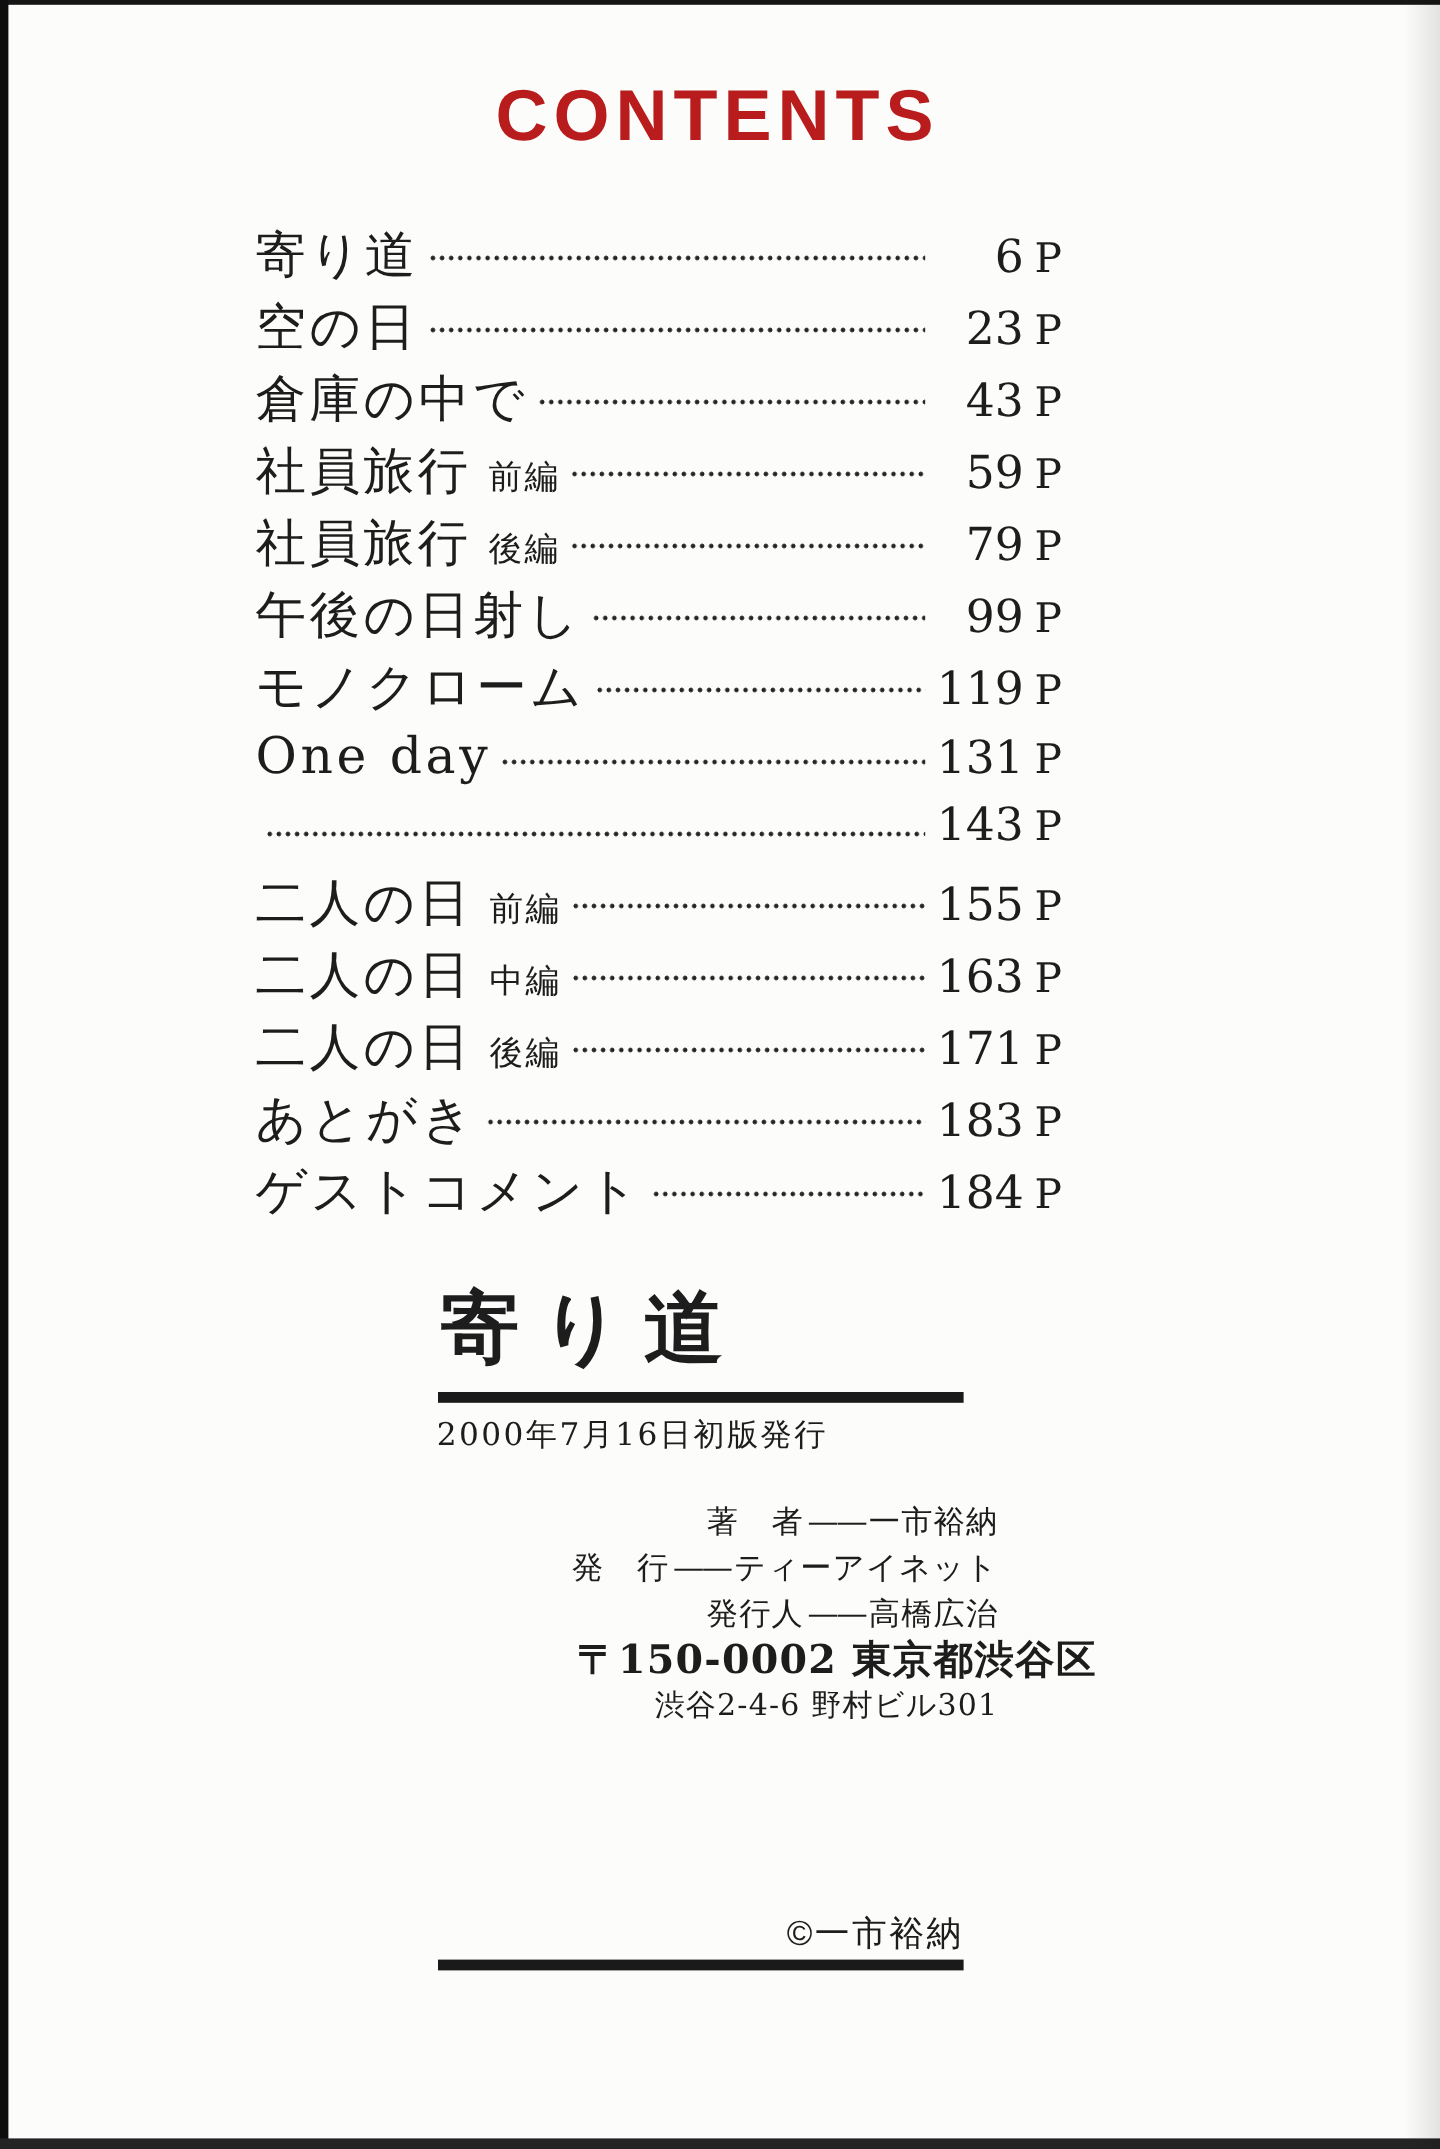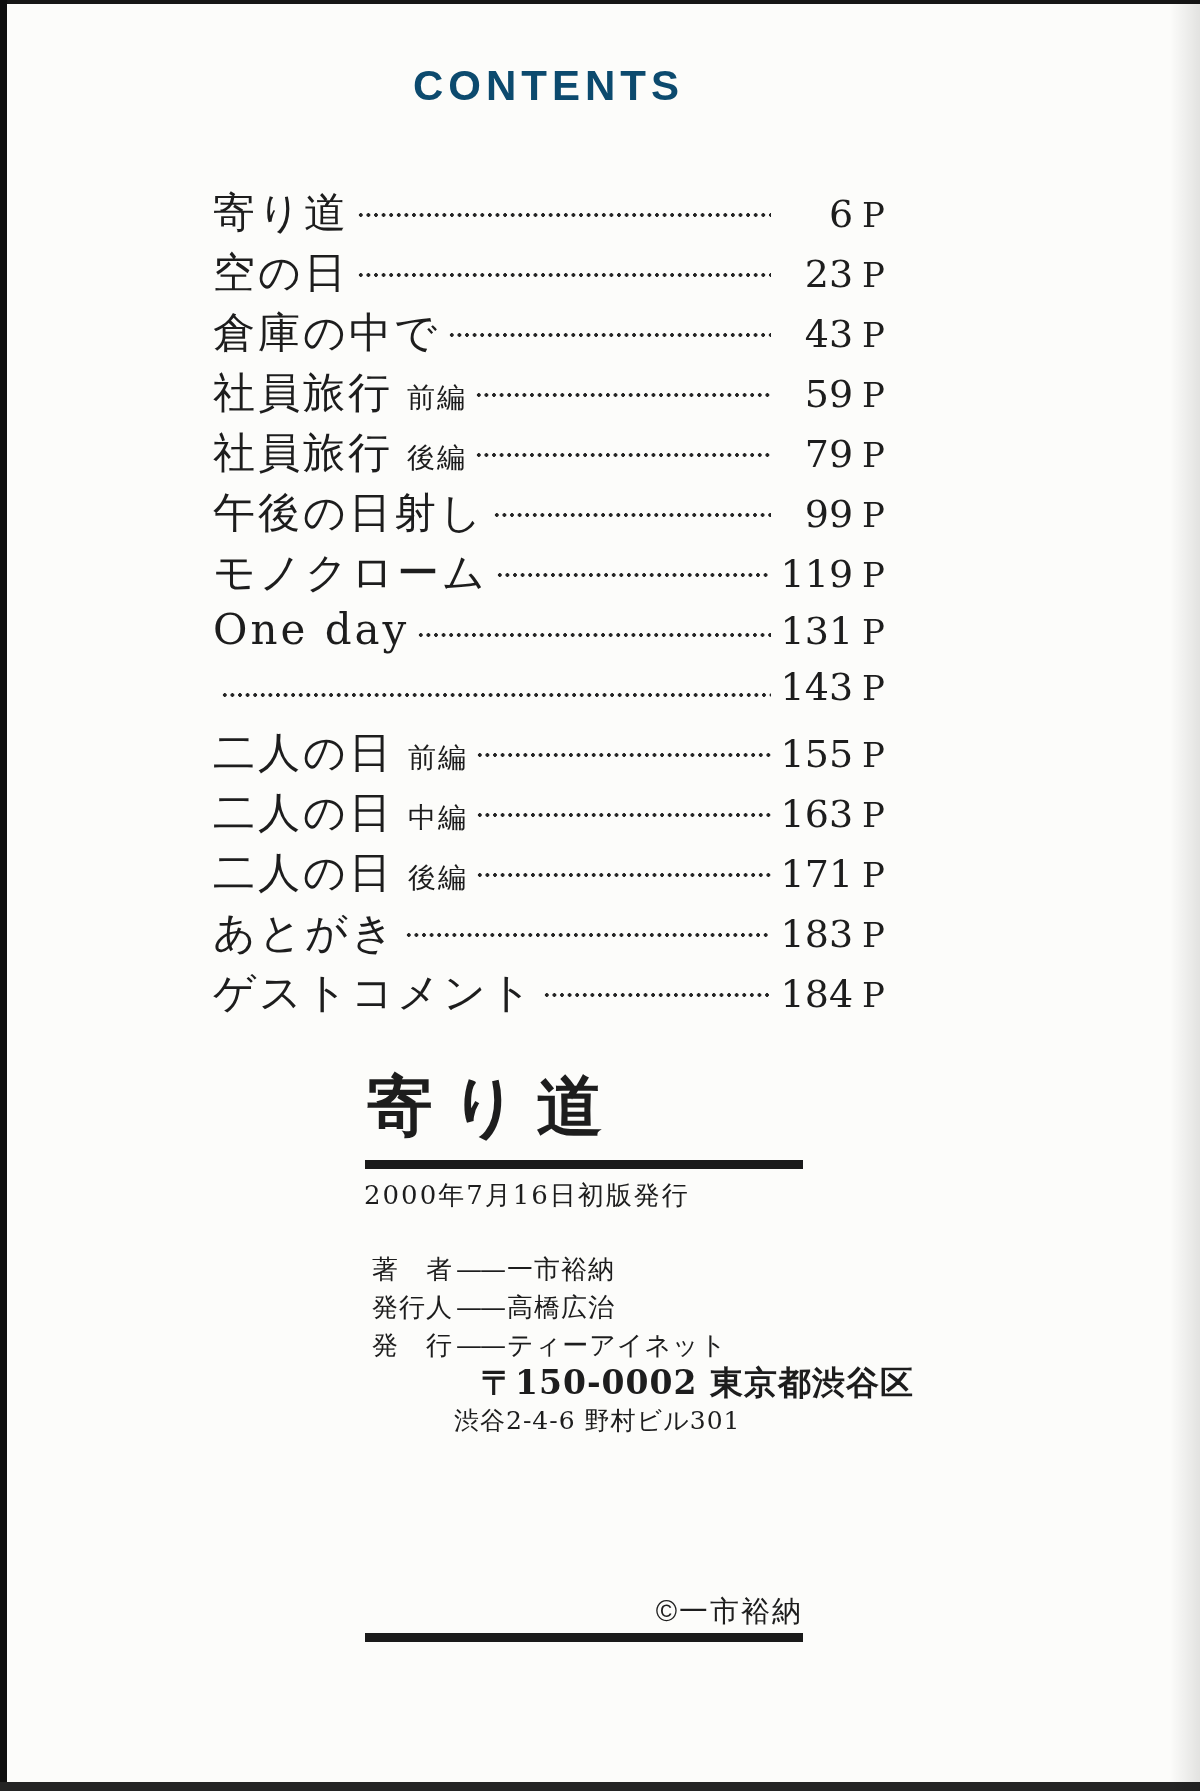--- a/index.html
+++ b/index.html
@@ -19,7 +19,7 @@
   .contents-title {
     position:absolute; left:413px; top:62px; margin:0;
     font-family:"Liberation Sans","DejaVu Sans",sans-serif;
-    font-size:42px; font-weight:700; letter-spacing:5px; color:#0c4a6e;
+    font-size:60px; font-weight:700; letter-spacing:5px; color:#b91c1c;
   }
 
   .toc {

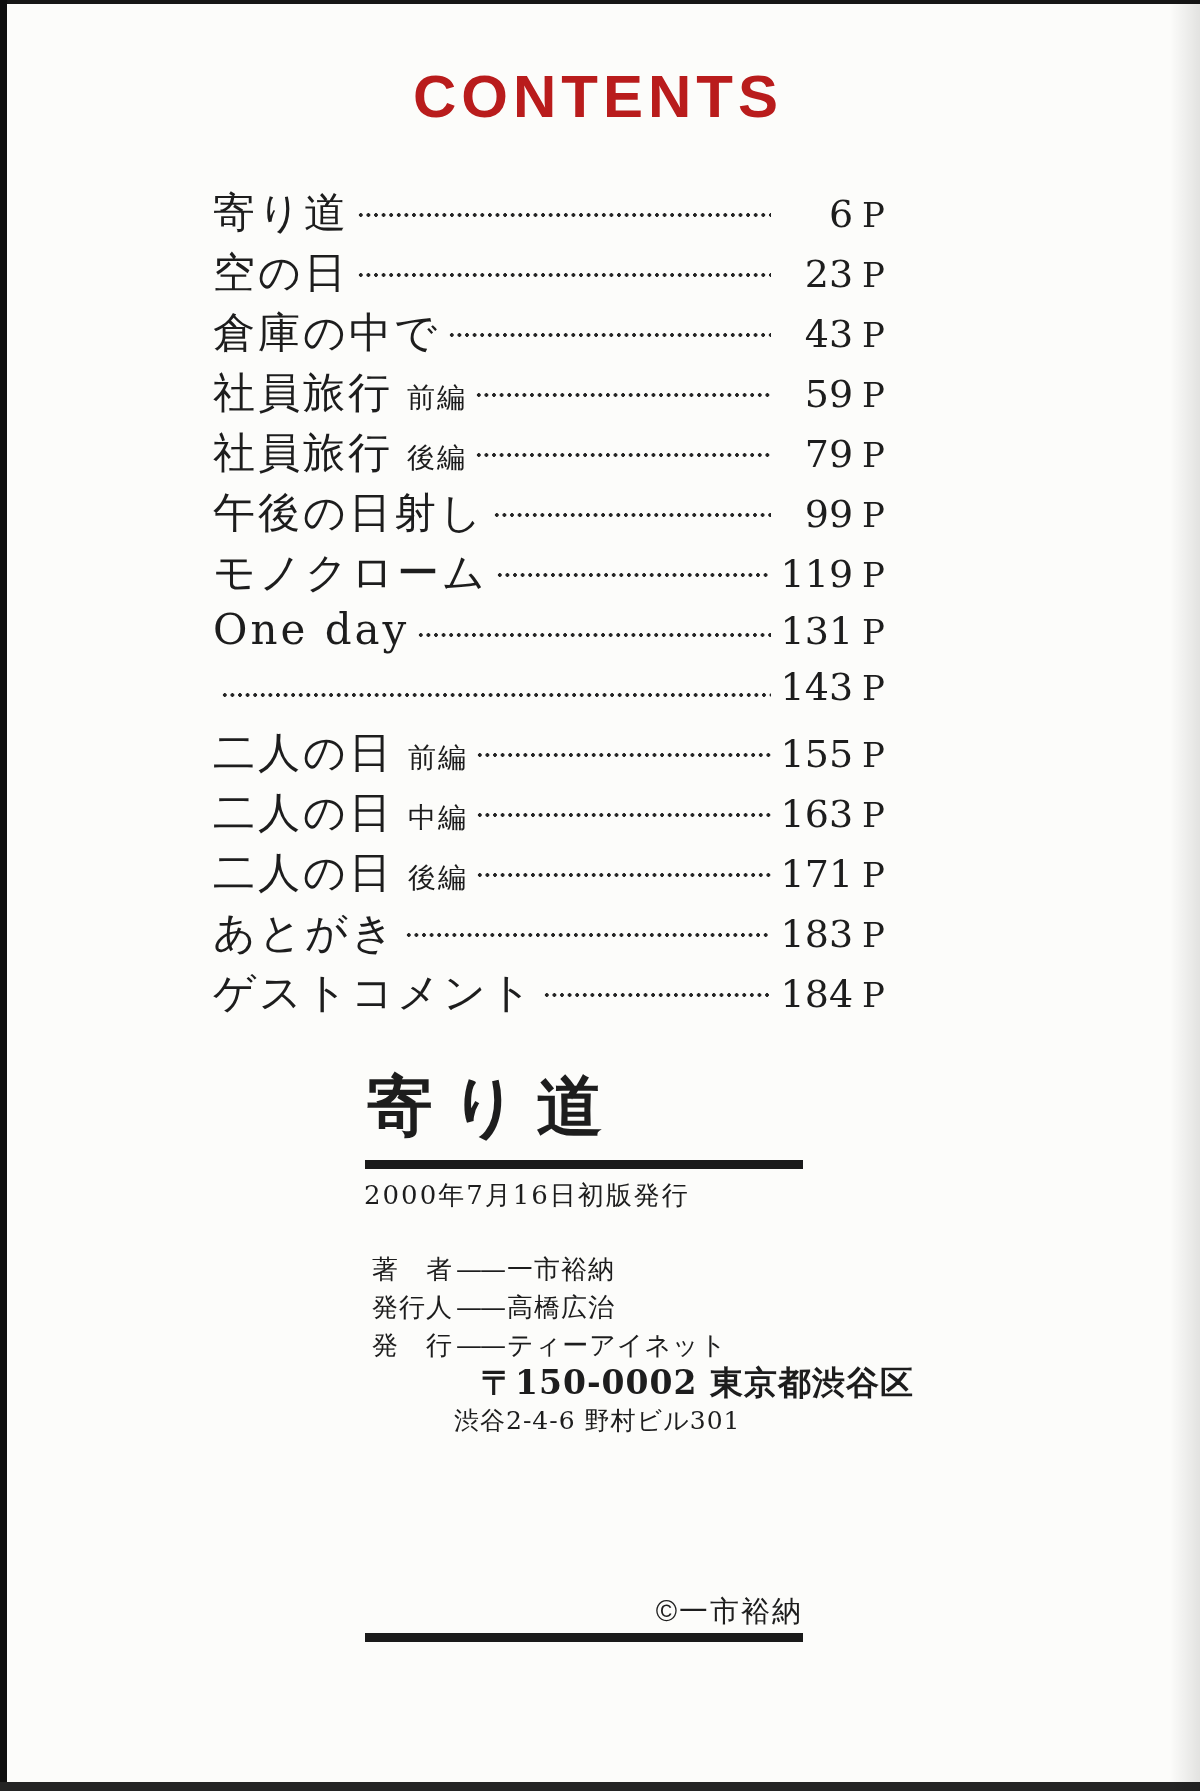--- a/index.html
+++ b/index.html
@@ -50,7 +50,7 @@
   }
   .colophon-rows {
     position:absolute; left:372px; top:1250px; width:460px;
-    font-size:26px; letter-spacing:1px;
+    font-size:26px; letter-spacing:1px;text-align:right;
   }
   .colophon-row { height:38px; line-height:38px; white-space:nowrap; }
   .colophon-row .sep { letter-spacing:-2px; margin:0 3px; }

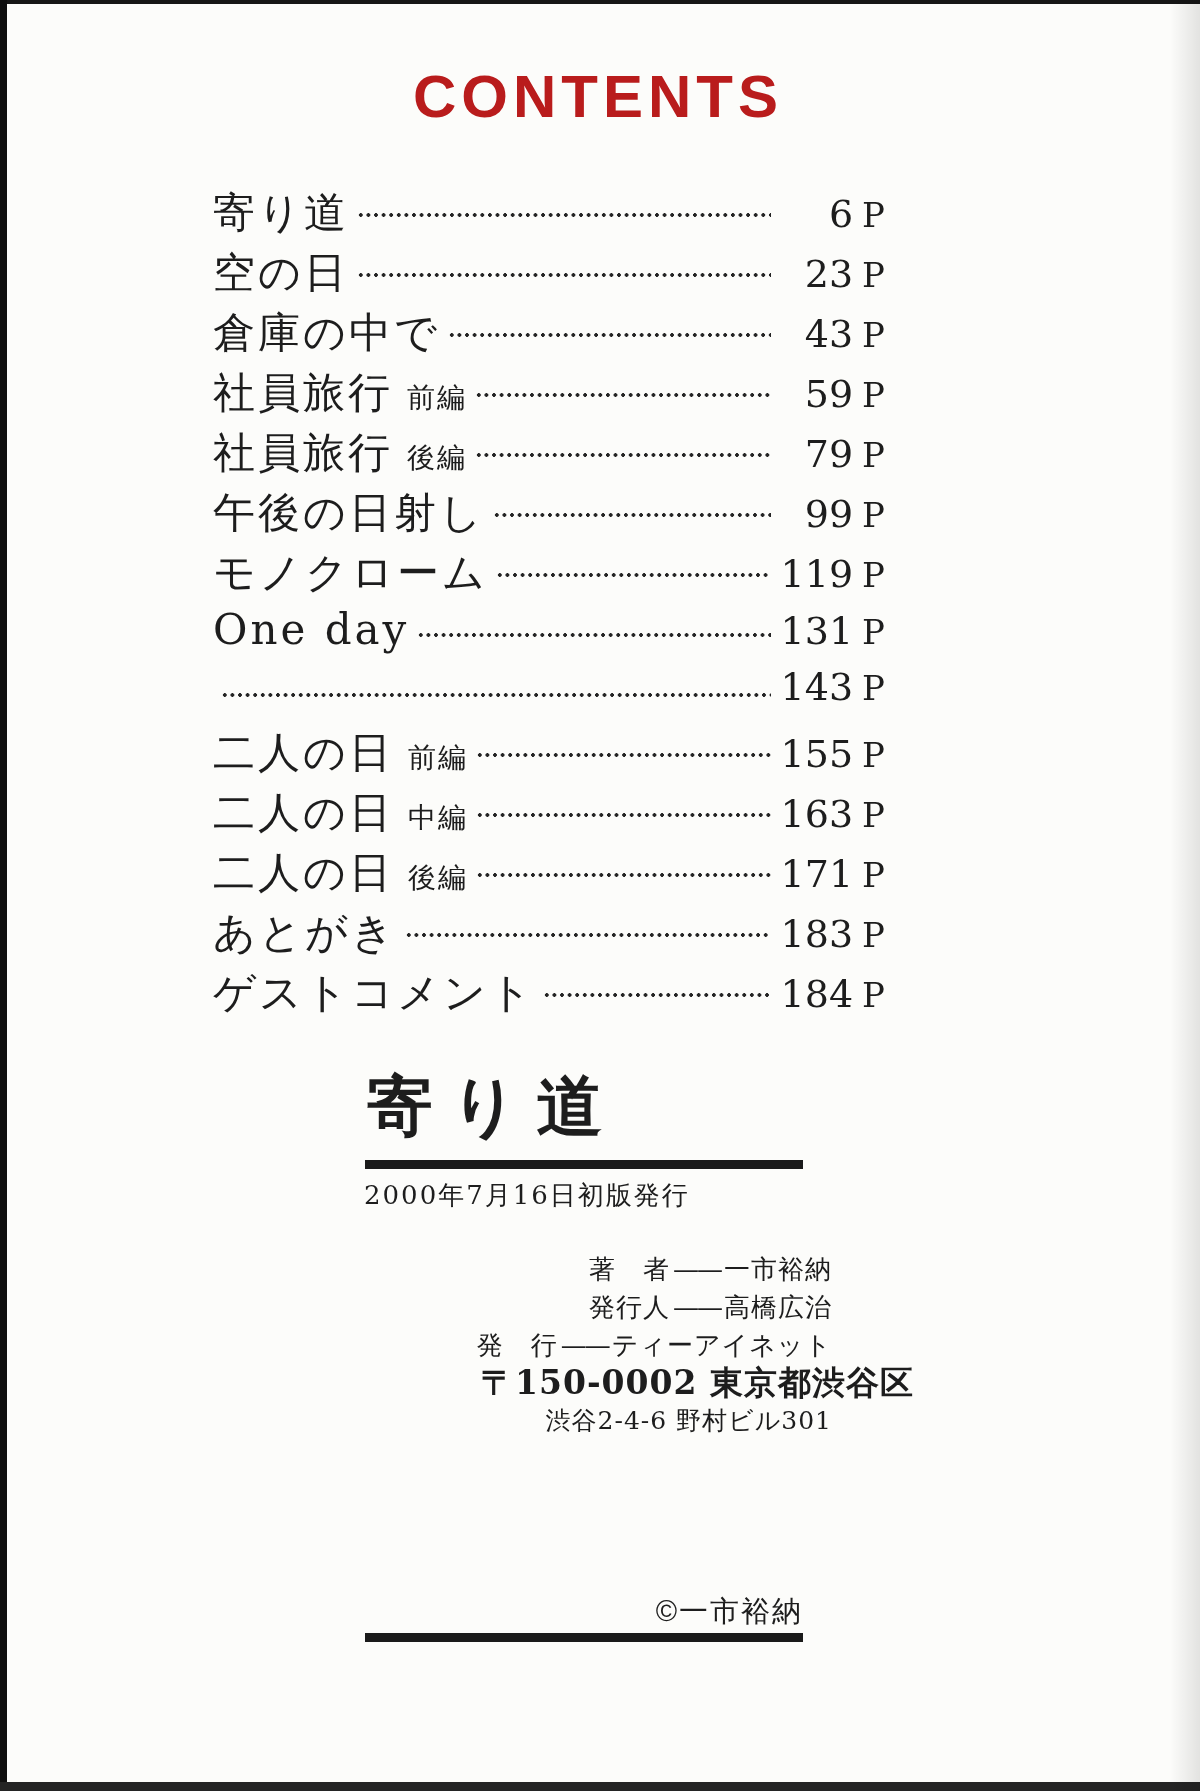--- a/index.html
+++ b/index.html
@@ -198,11 +198,11 @@
     </div>
 
     <div class="colophon-row">
+      <span class="label">発　行</span><span class="sep">——</span><span class="value">ティーアイネット</span>
+    </div>
+
+    <div class="colophon-row">
       <span class="label">発行人</span><span class="sep">——</span><span class="value">高橋広治</span>
-    </div>
-
-    <div class="colophon-row">
-      <span class="label">発　行</span><span class="sep">——</span><span class="value">ティーアイネット</span>
     </div>
   </div>
       <div class="colophon-row addr1">〒150-0002 東京都渋谷区</div>

